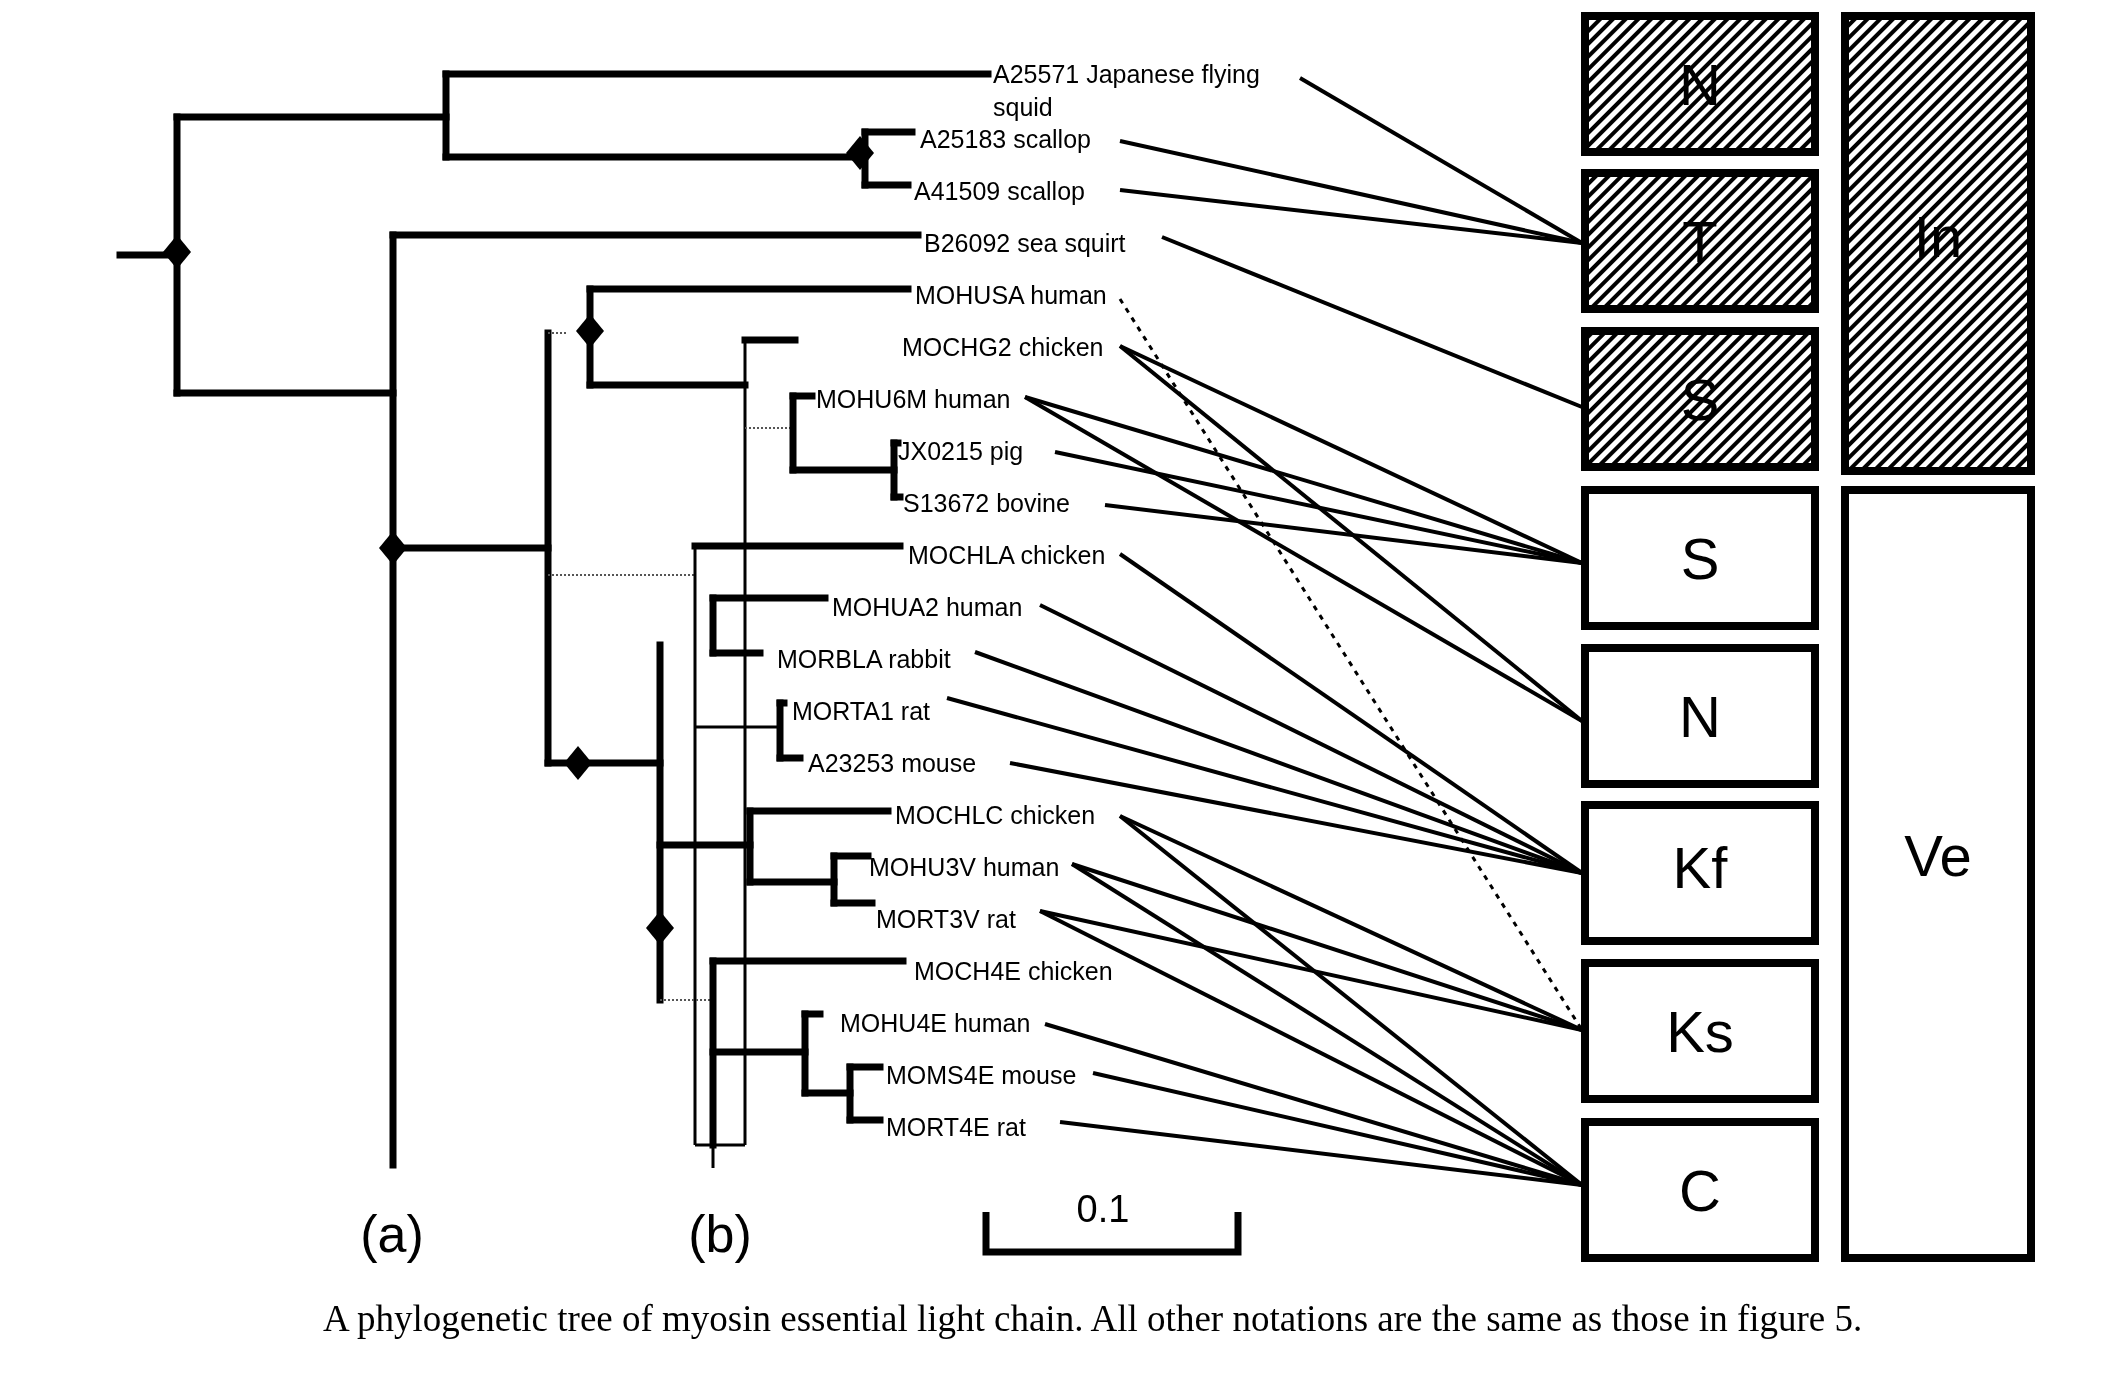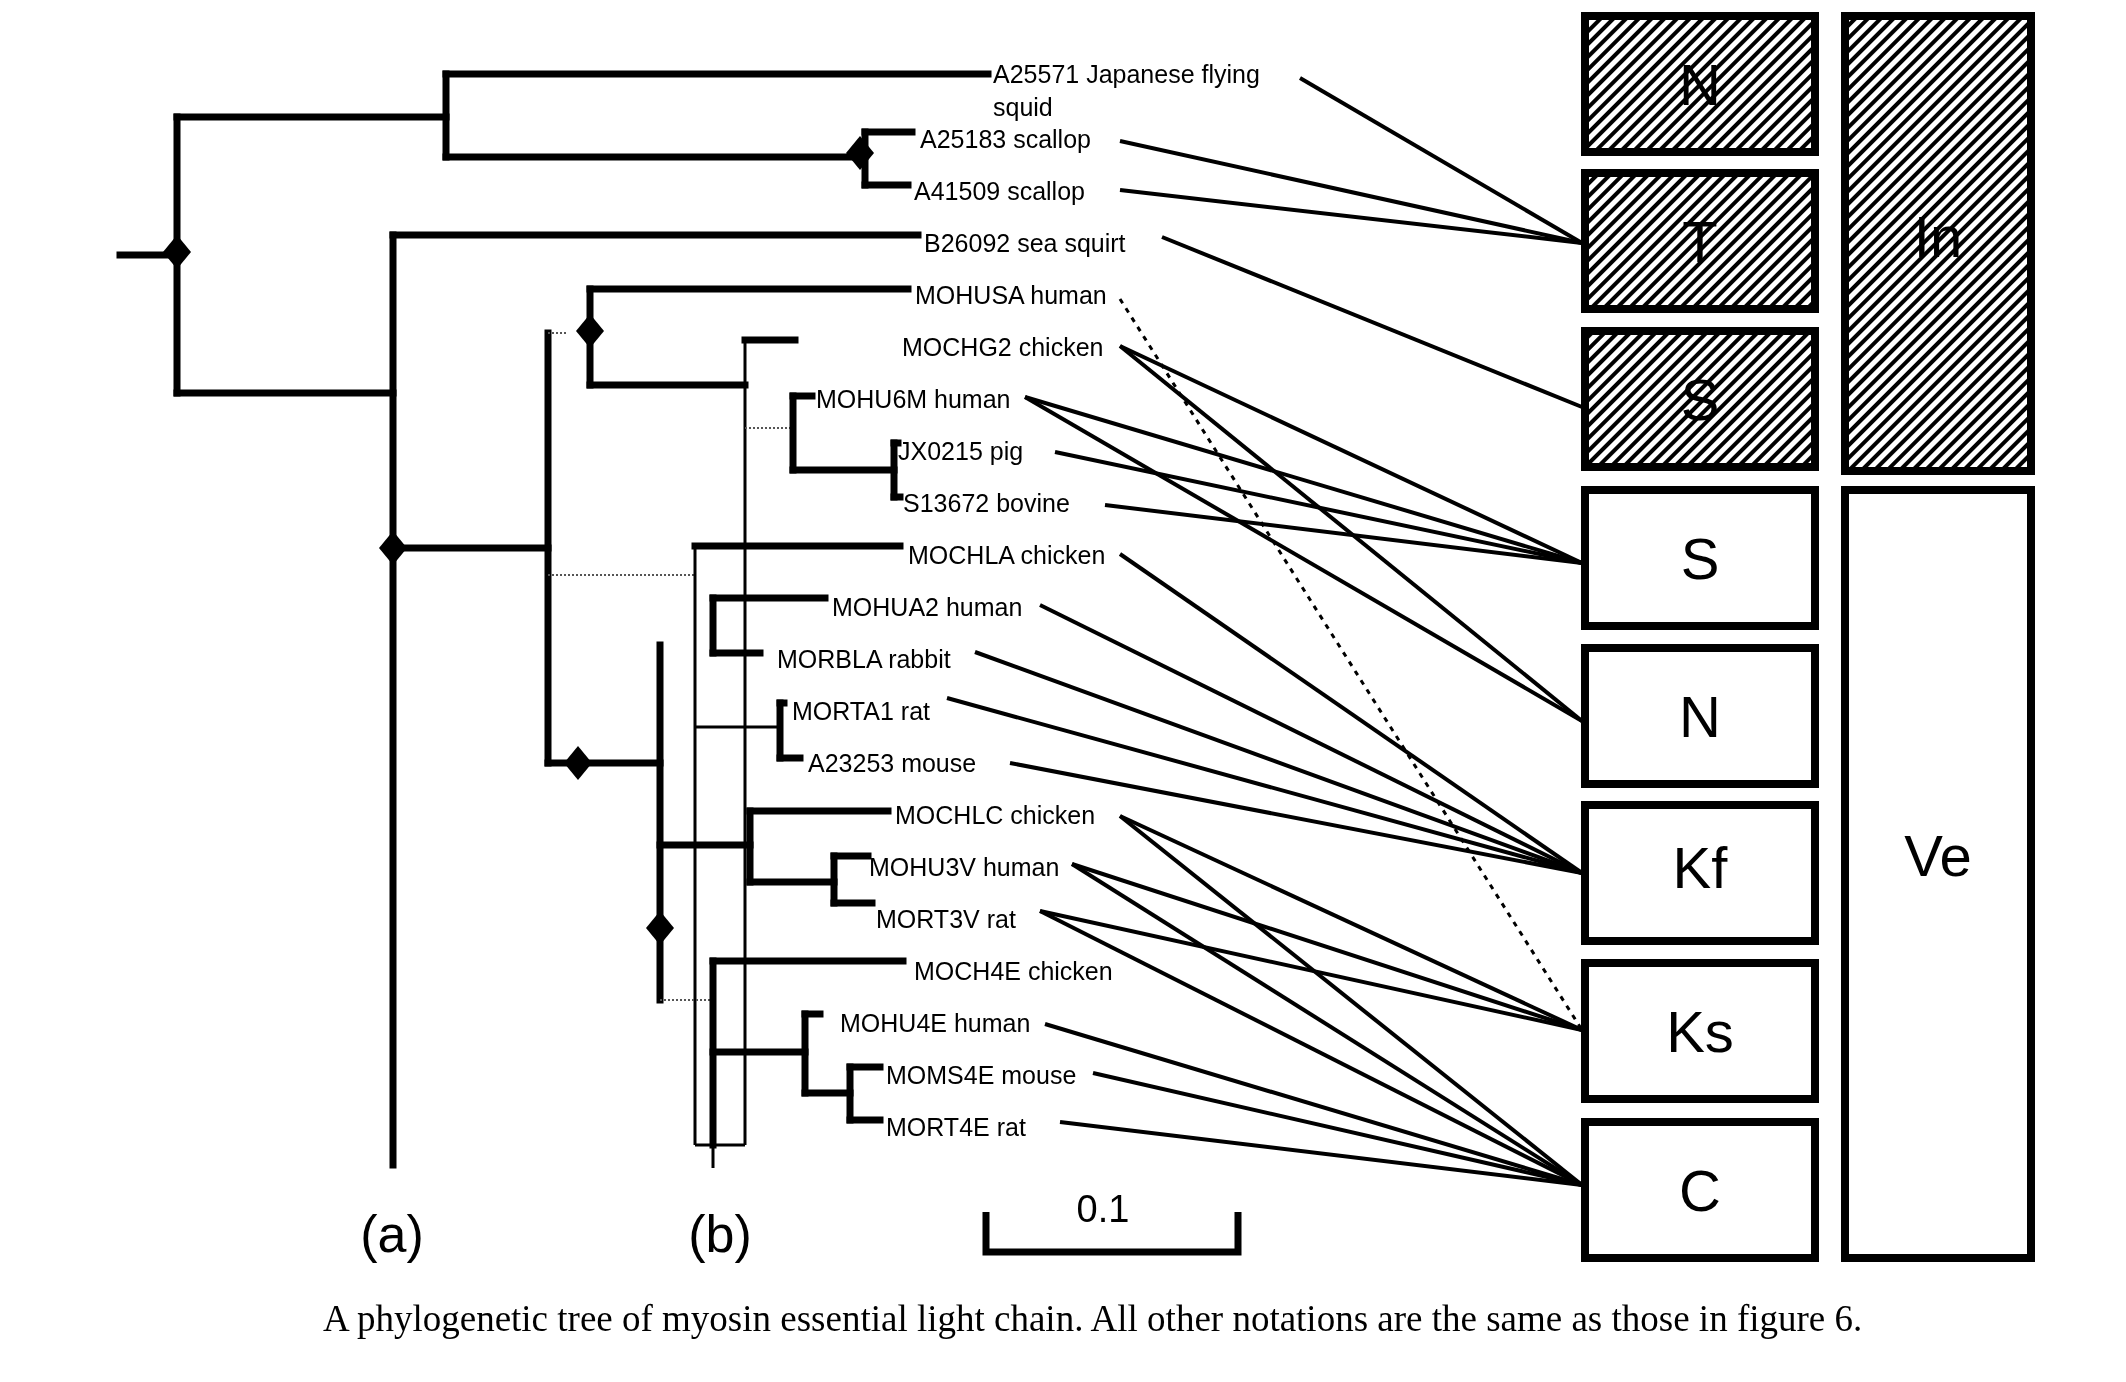--- a/index.html
+++ b/index.html
@@ -191,6 +191,6 @@
   <text class="panel-lbl" x="720" y="1252">(b)</text>
 </svg>
 
-<div class="caption">A phylogenetic tree of myosin essential light chain. All other notations are the same as those in figure 6.</div>
+<div class="caption">A phylogenetic tree of myosin essential light chain. All other notations are the same as those in figure 5.</div>
 
 </body></html>

